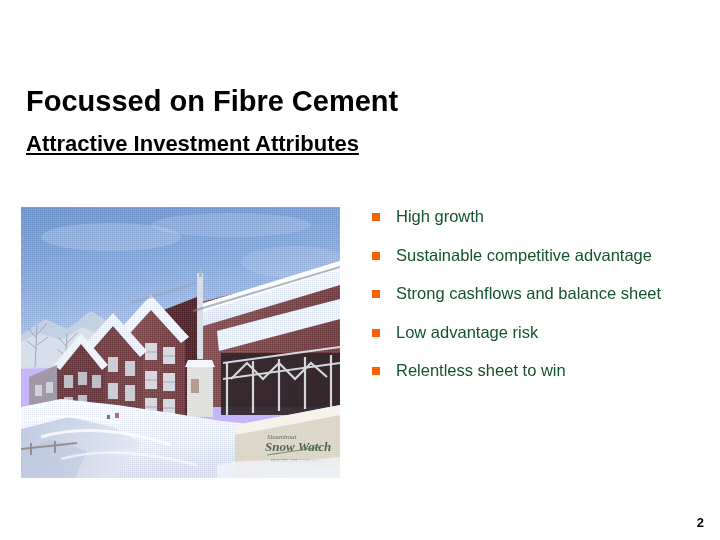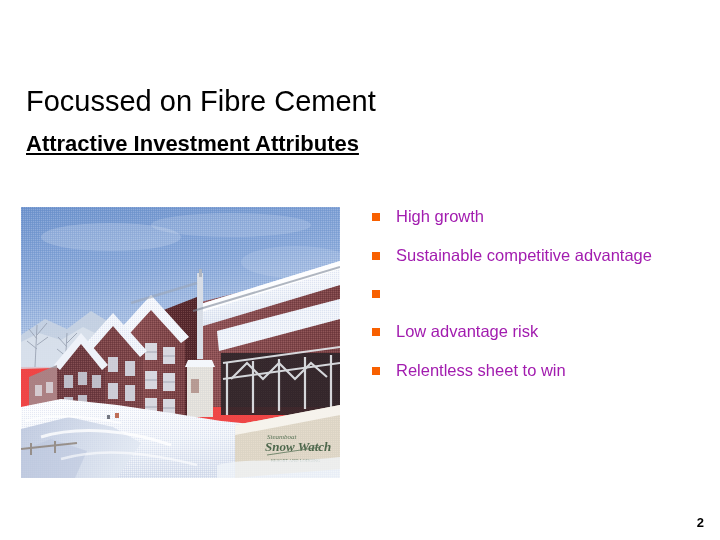--- a/index.html
+++ b/index.html
@@ -33,7 +33,7 @@
   #slide-title {
     font-size: 29px;
     line-height: 34px;
-    font-weight: 400;
+    font-weight: 700;
     color: #000000;
     letter-spacing: 0px;
     white-space: nowrap;

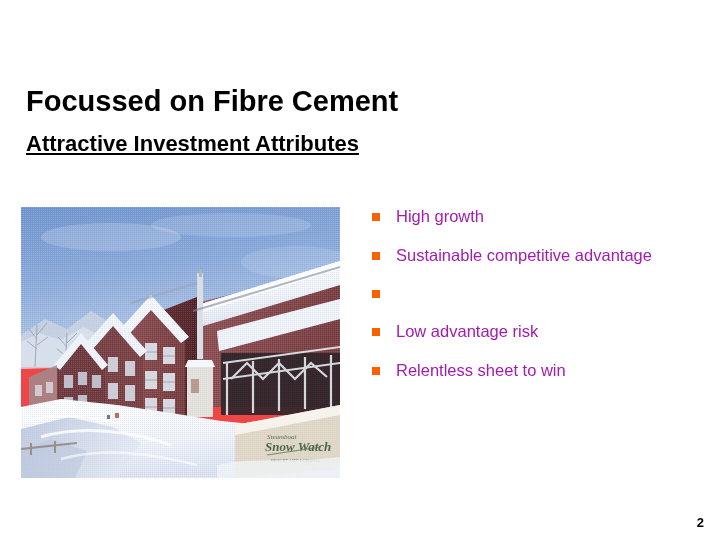--- a/index.html
+++ b/index.html
@@ -84,7 +84,7 @@
   .bullet-text {
     font-size: 16.5px;
     line-height: 22.5px;
-    color: #a21caf;
+    color: #14532d;
   }
 
   

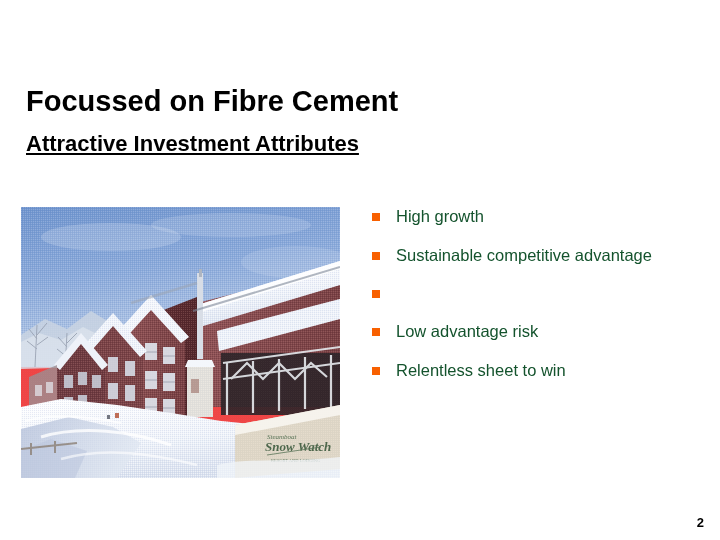--- a/index.html
+++ b/index.html
@@ -299,6 +299,7 @@
 
     <div class="bullet-row">
       <span class="bullet-marker"></span>
+      <span class="bullet-text">Strong cashflows and balance sheet</span>
     </div>
 
     <div class="bullet-row">

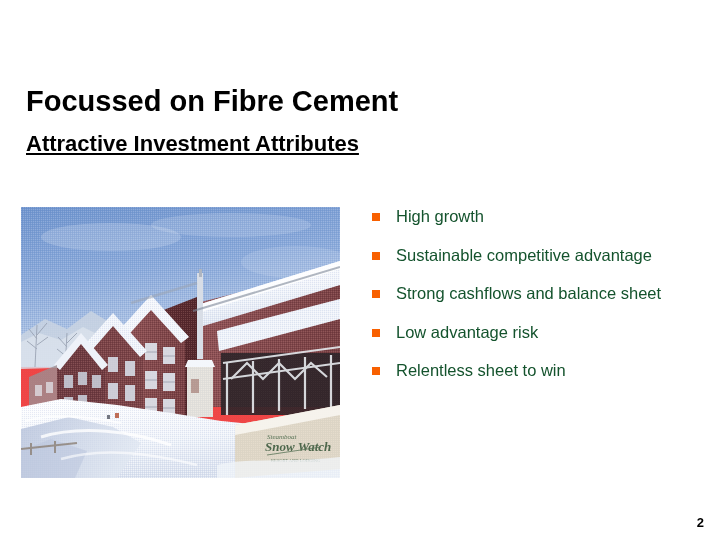--- a/index.html
+++ b/index.html
@@ -56,7 +56,7 @@
     width: 319px;
     height: 271px;
     overflow: hidden;
-    background: #ef4444;
+    background: #c4b5fd;
   }
   #photo svg { display: block; }
 

